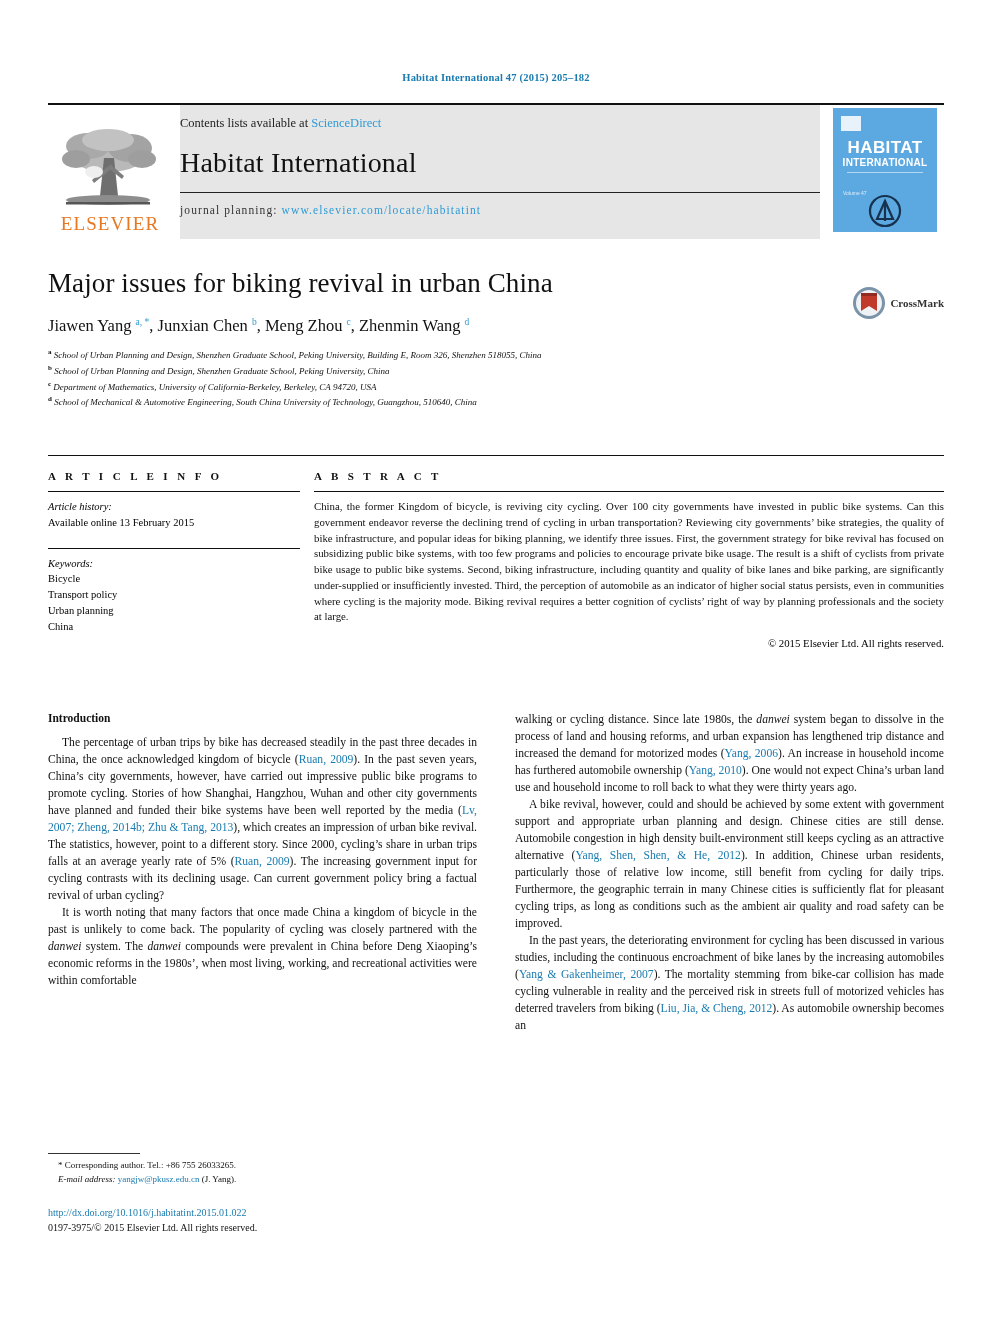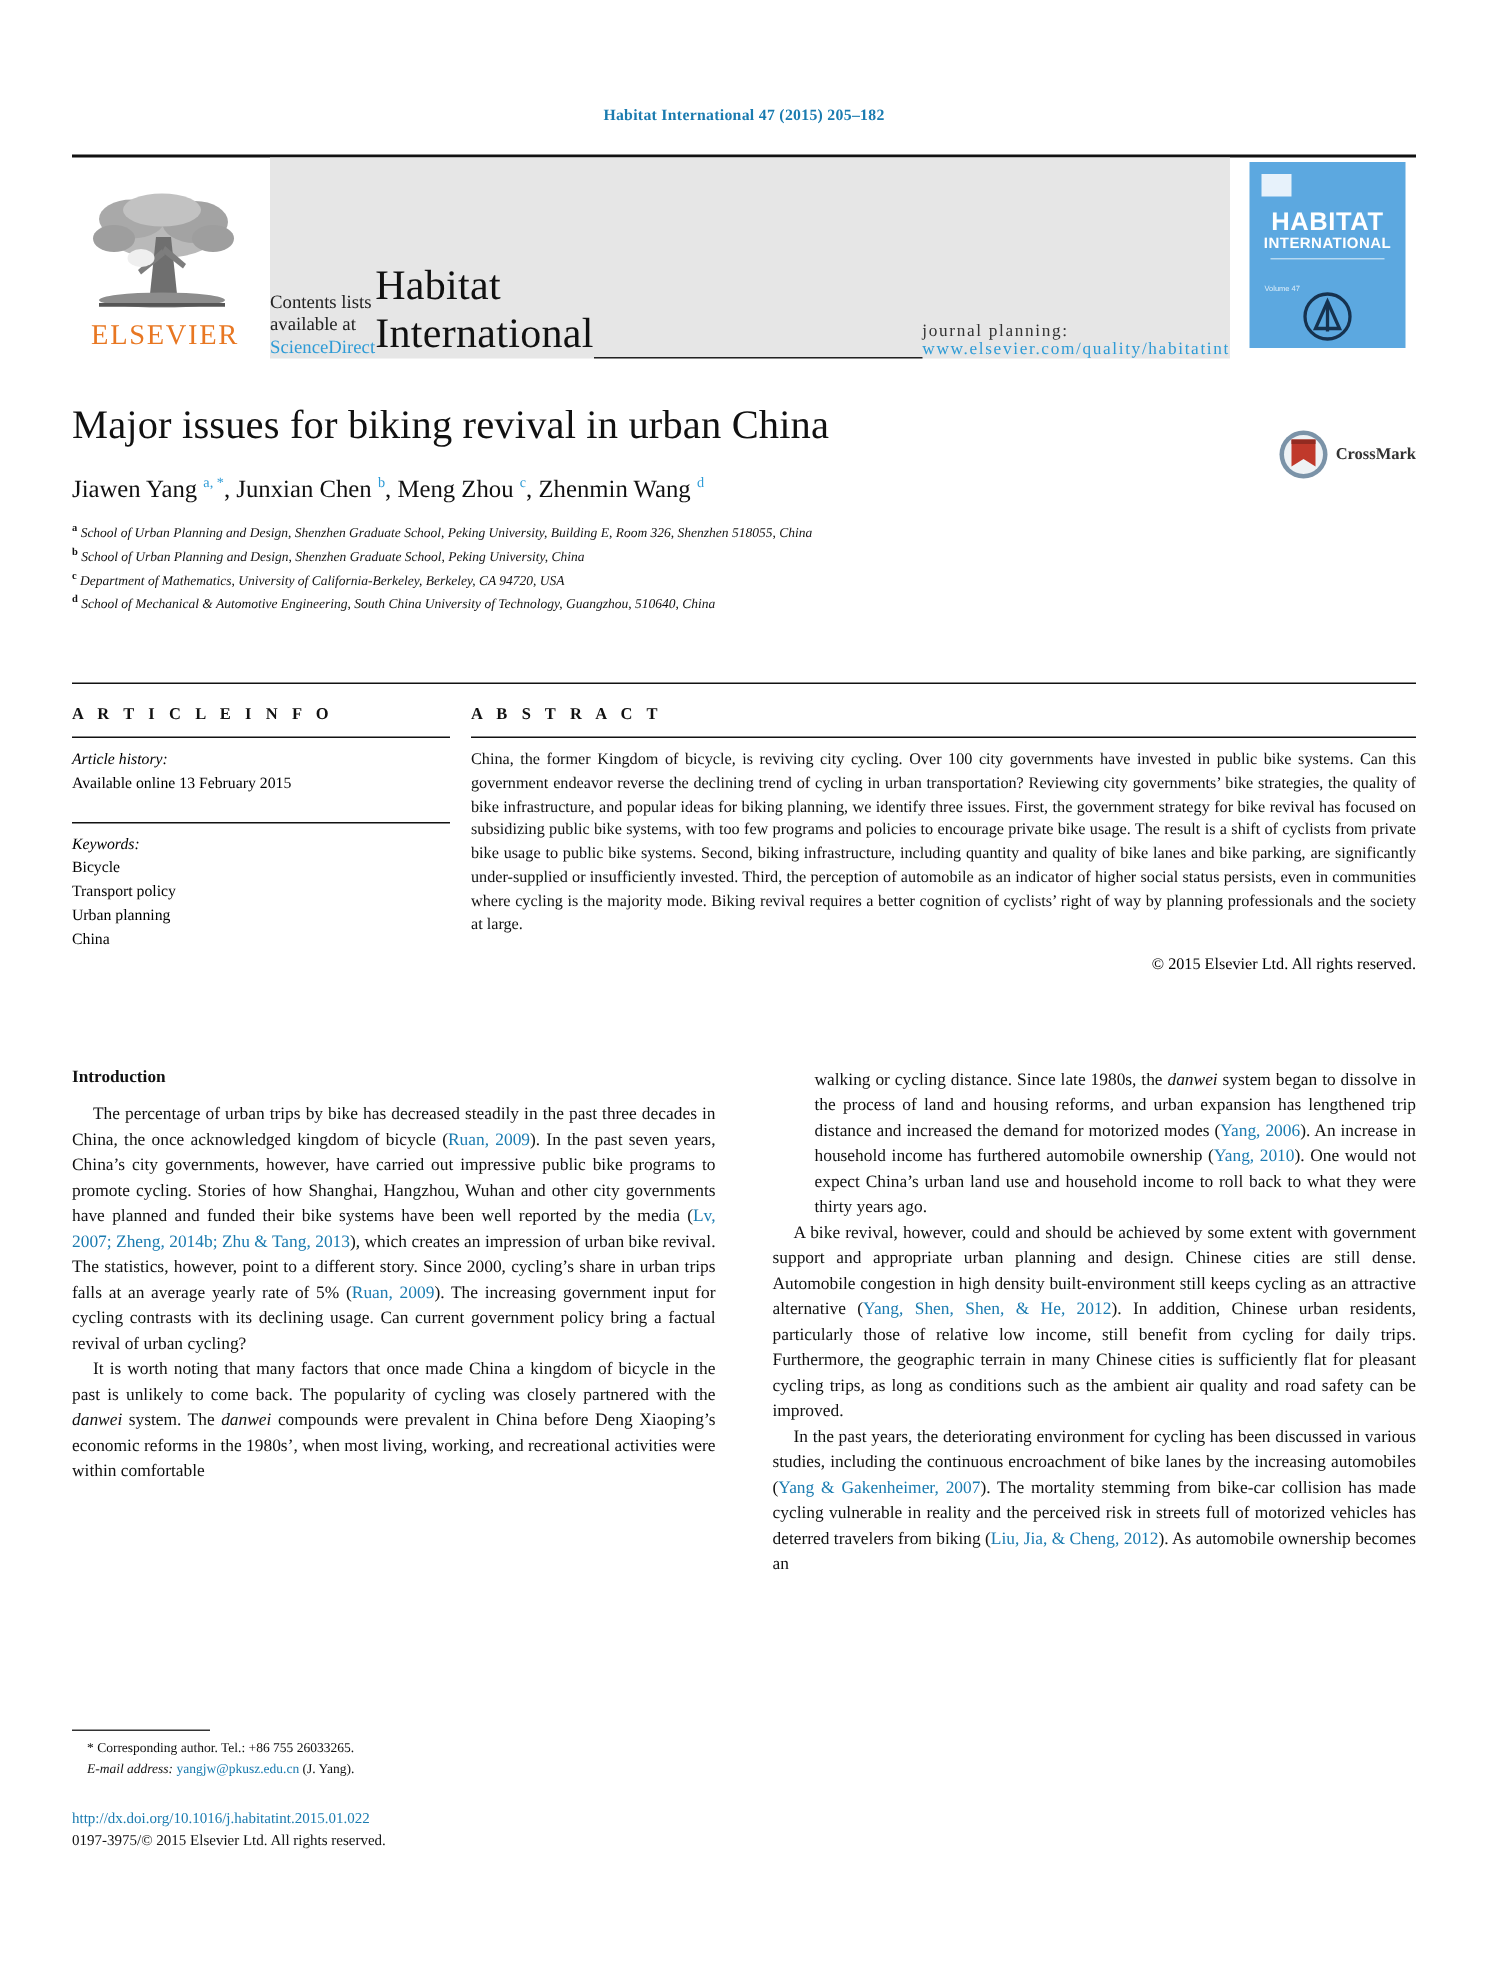--- a/index.html
+++ b/index.html
@@ -35,7 +35,7 @@
   }
   .journal-center{
     flex:1 1 auto;background:#e6e6e6;margin:0 6px 0 8px;
-    display:flex;flex-direction:row;align-items:flex-end;
+    display:flex;flex-direction:column;align-items:flex-start;
     box-sizing:border-box;padding-top:11px;position:relative;
   }
   .contents-line{font-size:12.5px;color:#222;}

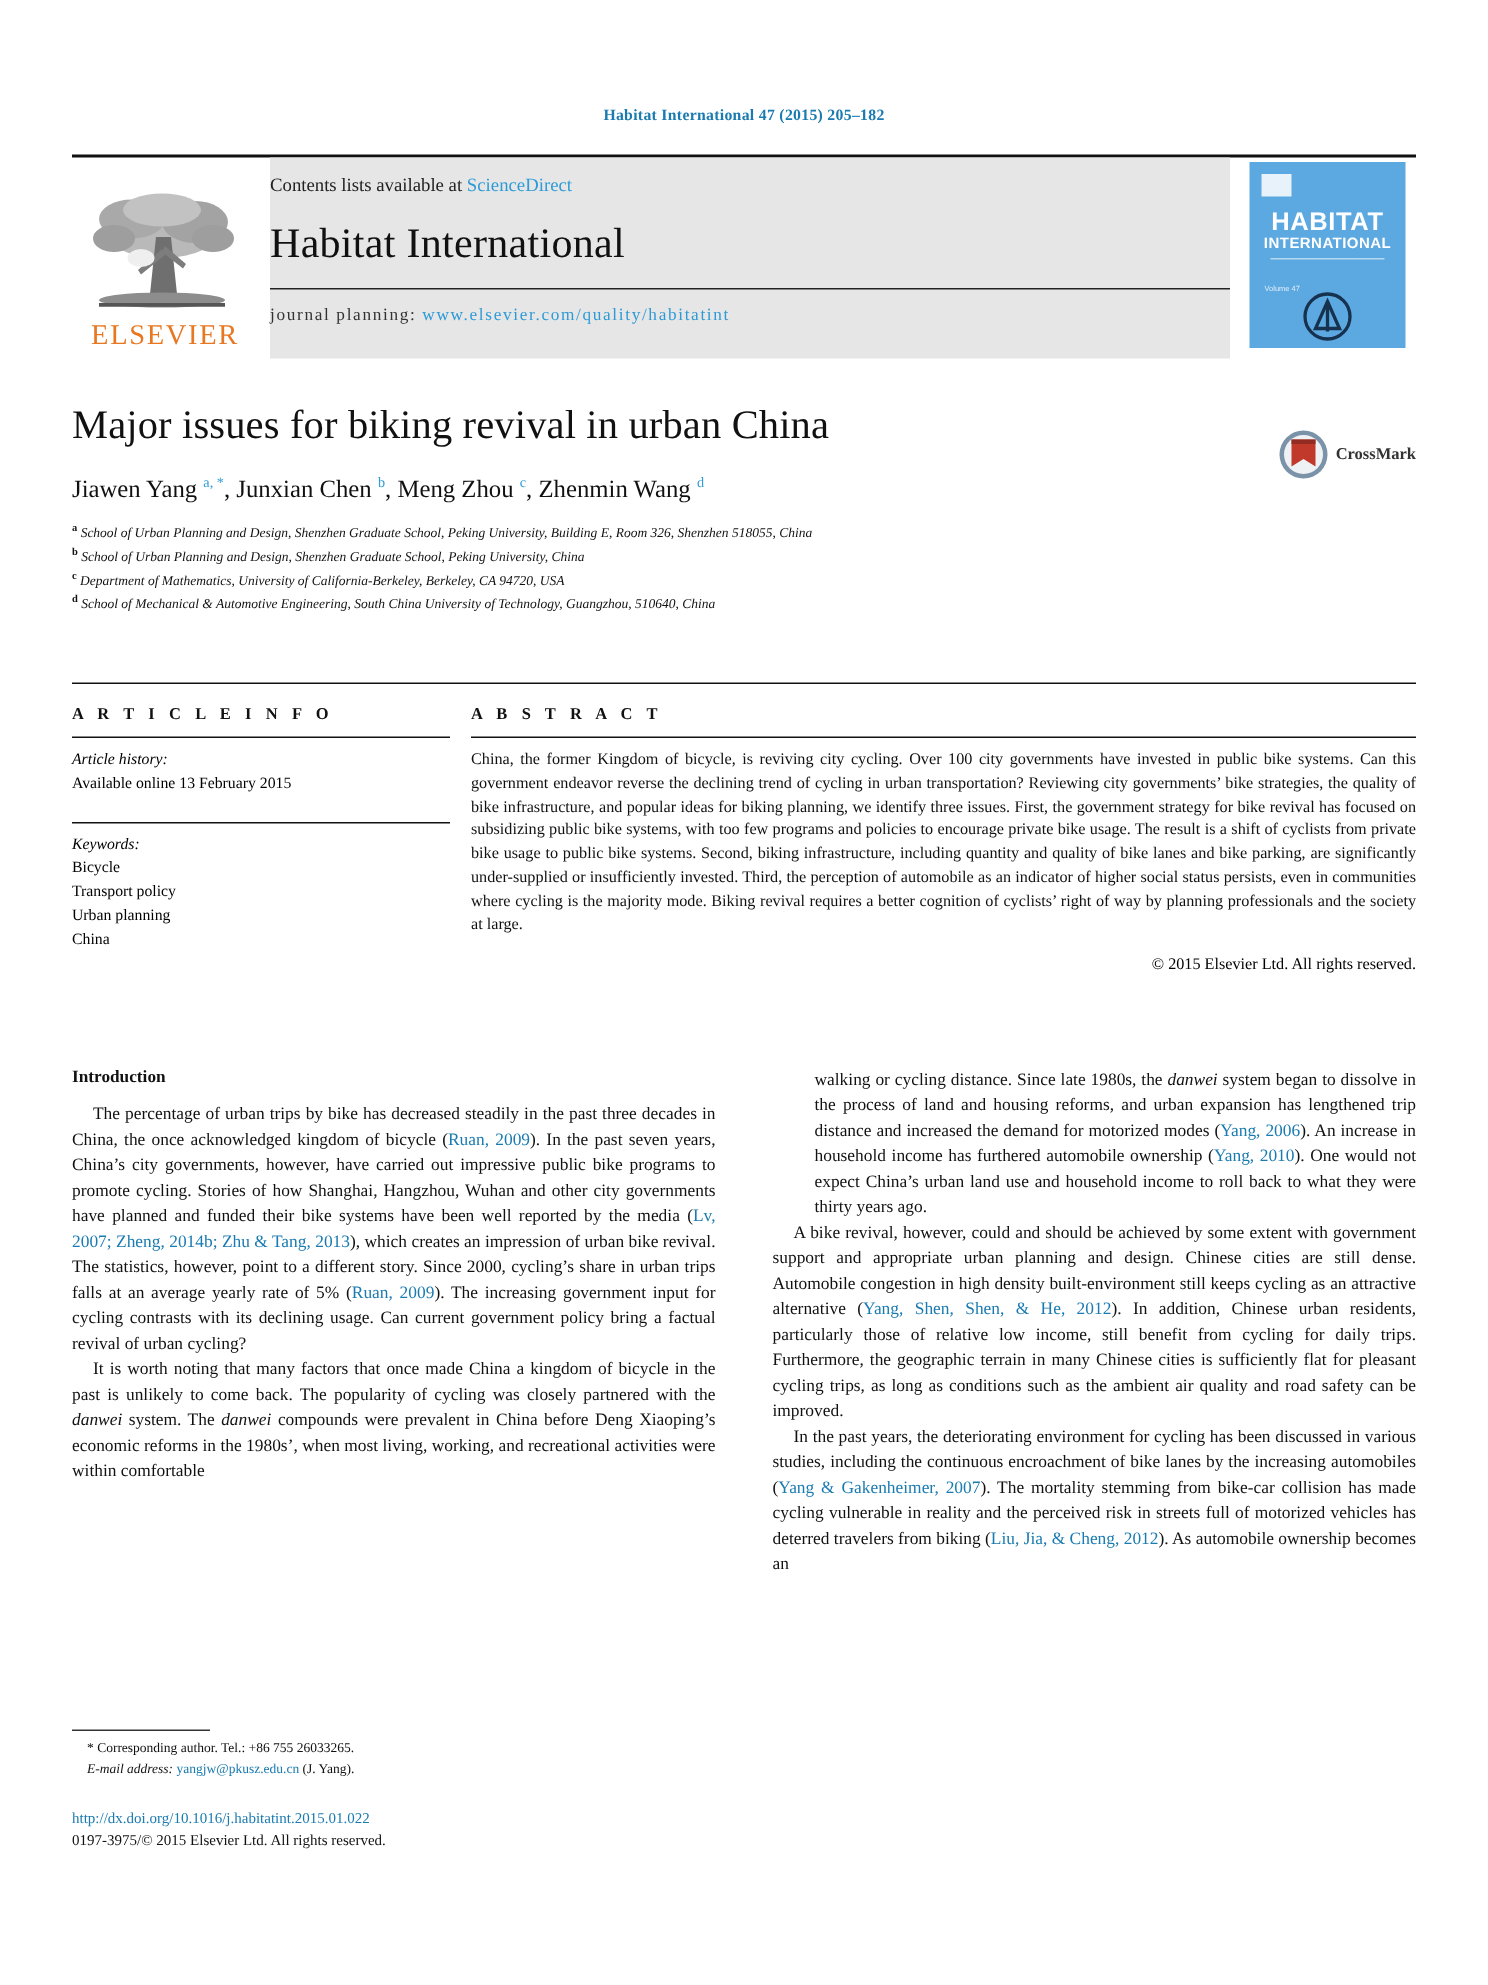--- a/index.html
+++ b/index.html
@@ -192,7 +192,7 @@
       <div class="journal-name">Habitat International</div>
       <div class="rule-under"></div>
       <div class="homepage">
-        <span>journal planning: </span><span class="url">www.elsevier.com/quality/habitatint</span>
+        <span>journal planning: </span><span class="url">www.elsevier.com/locate/habitatint</span>
       </div>
     </div>
 

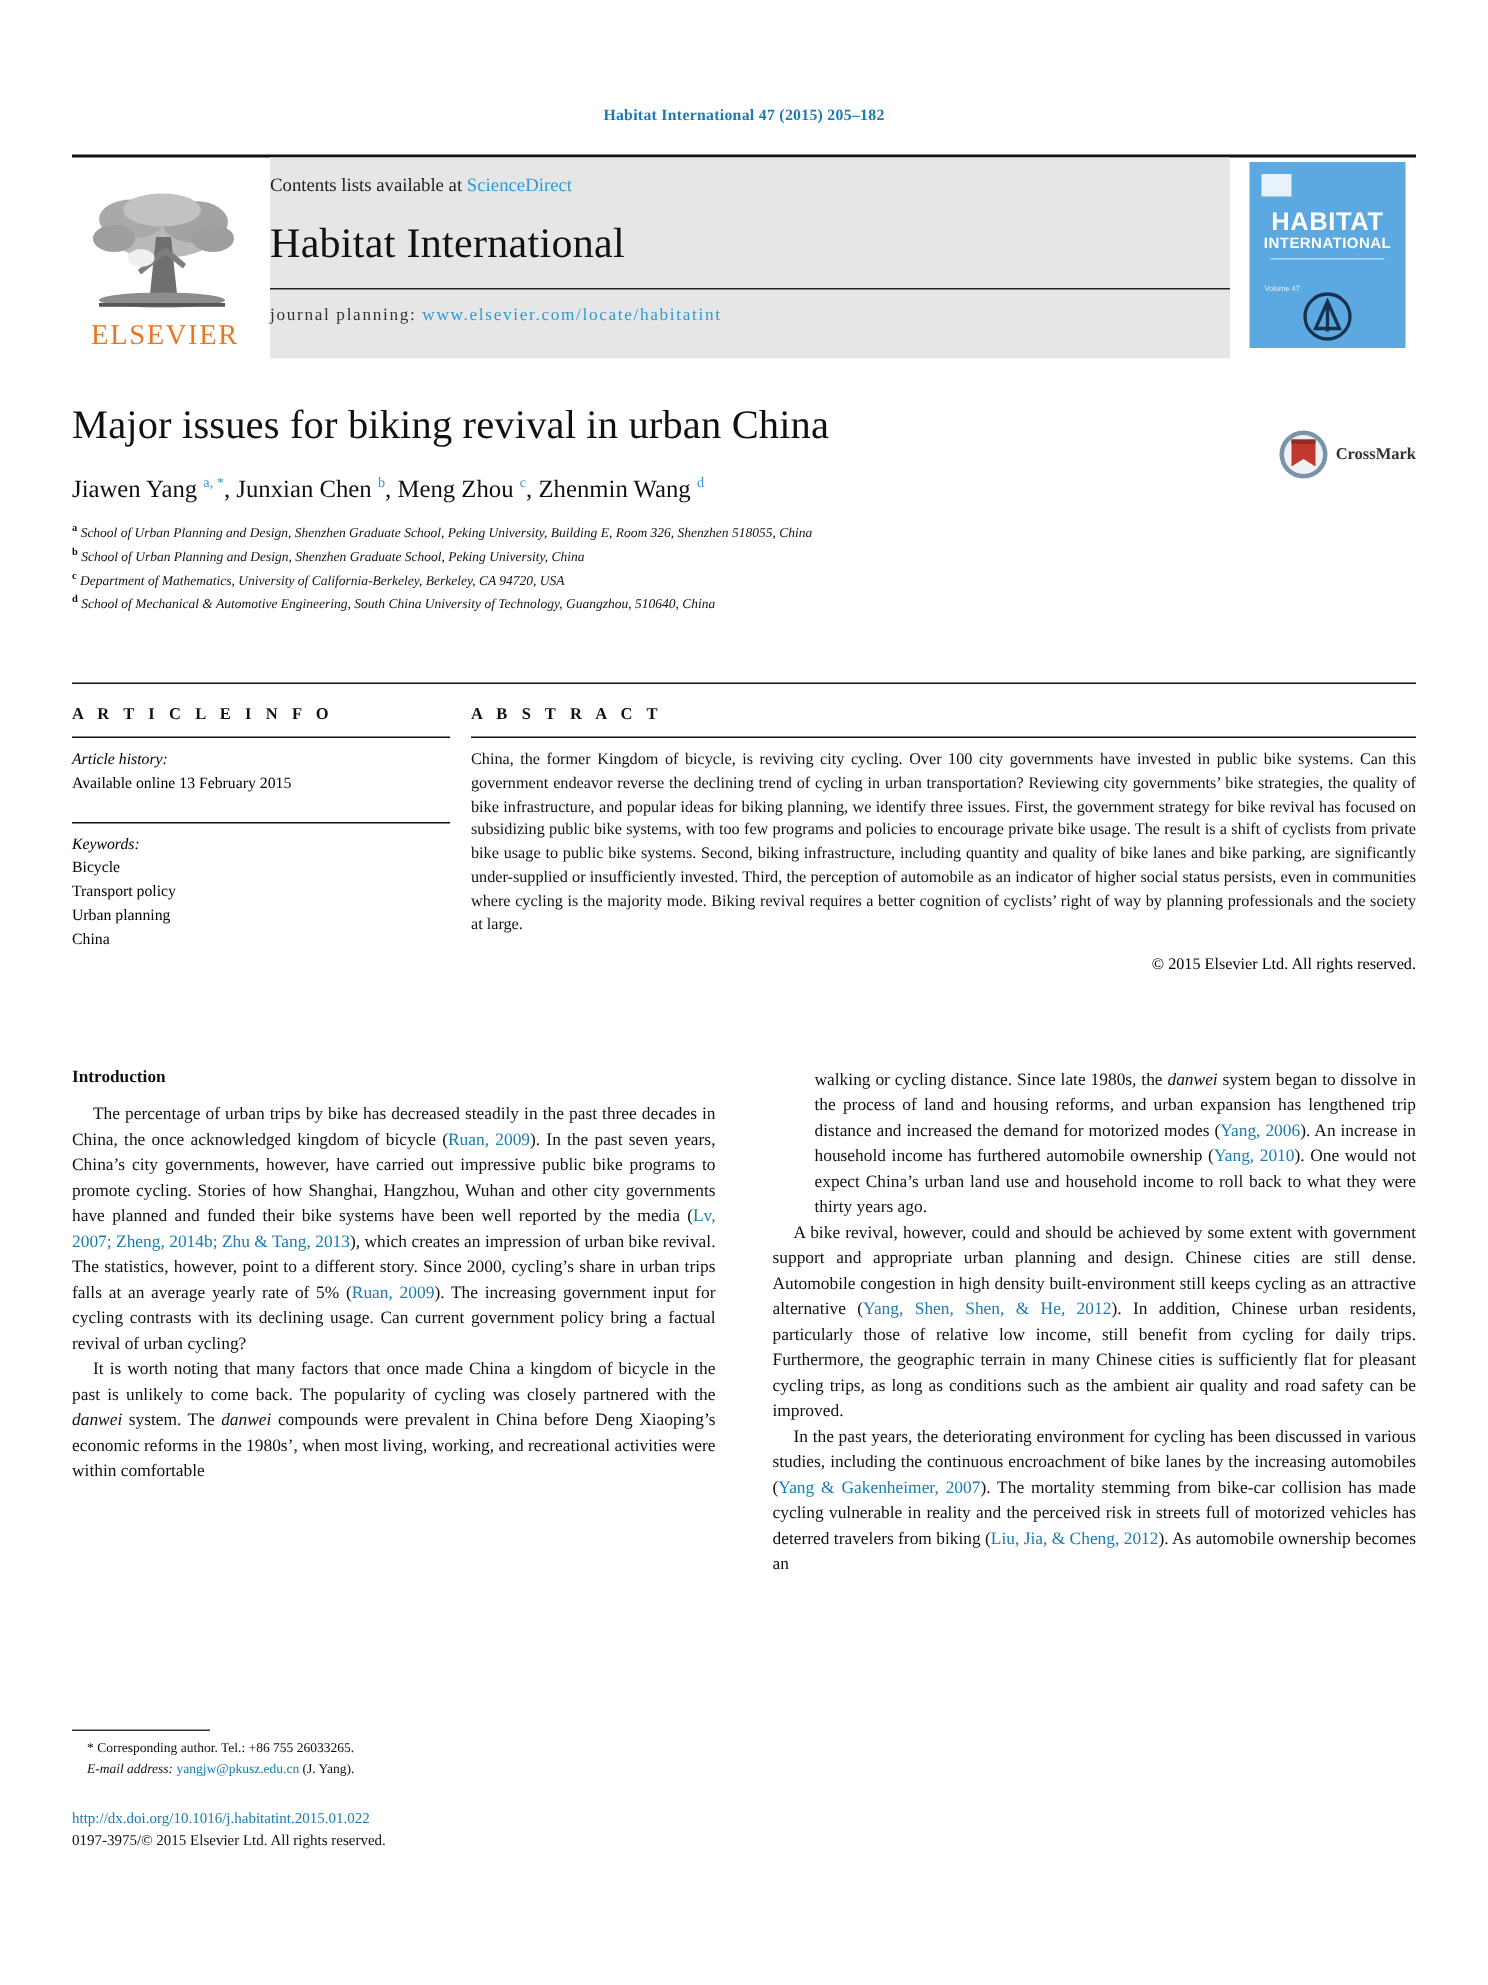--- a/index.html
+++ b/index.html
@@ -142,7 +142,7 @@
     font-size:11.6px;line-height:1.465;text-align:justify;
     text-indent:14px;margin:0;color:#111;
   }
-  .para.noind{text-indent:0;margin-left:28px;}
+  .para.noind{text-indent:0;}
   a.cit,.cit{color:#1a7bb0;text-decoration:none;}
   .ital{font-style:italic;}
 

